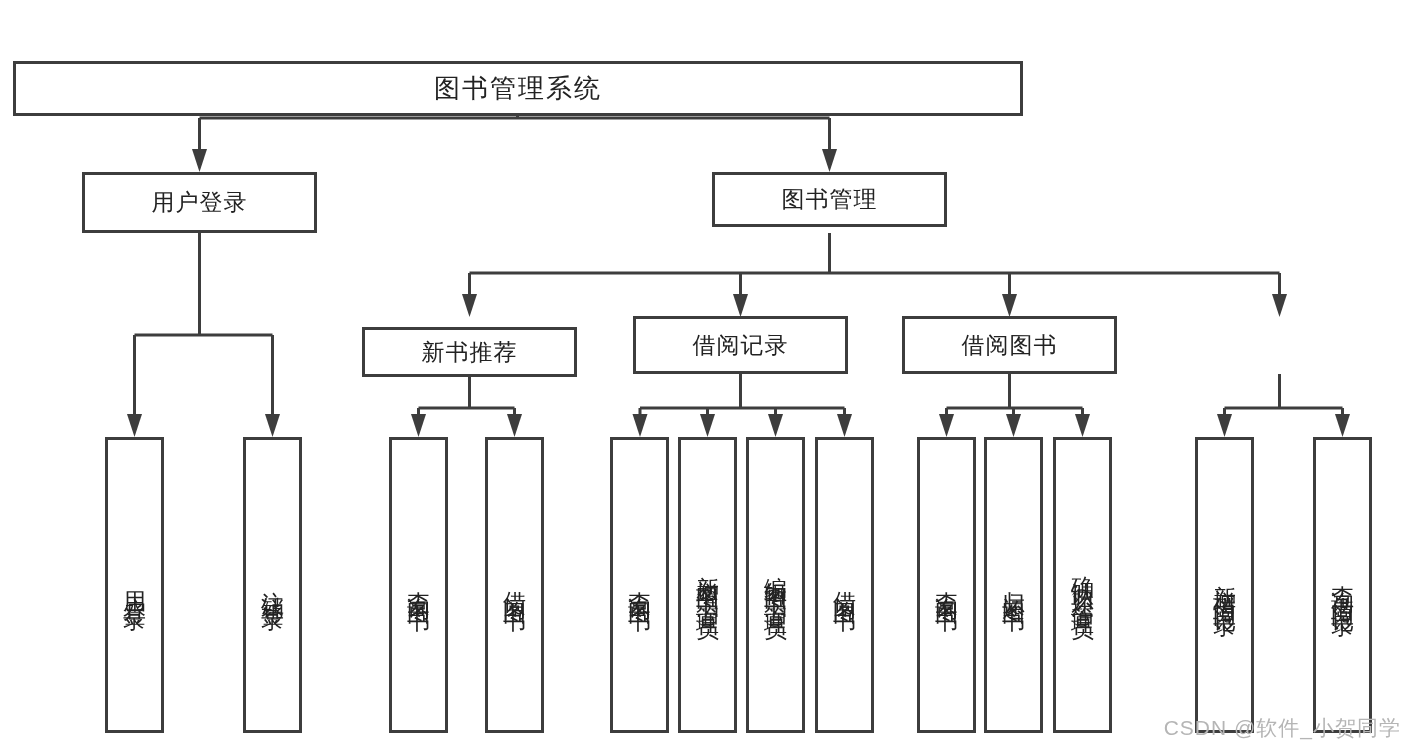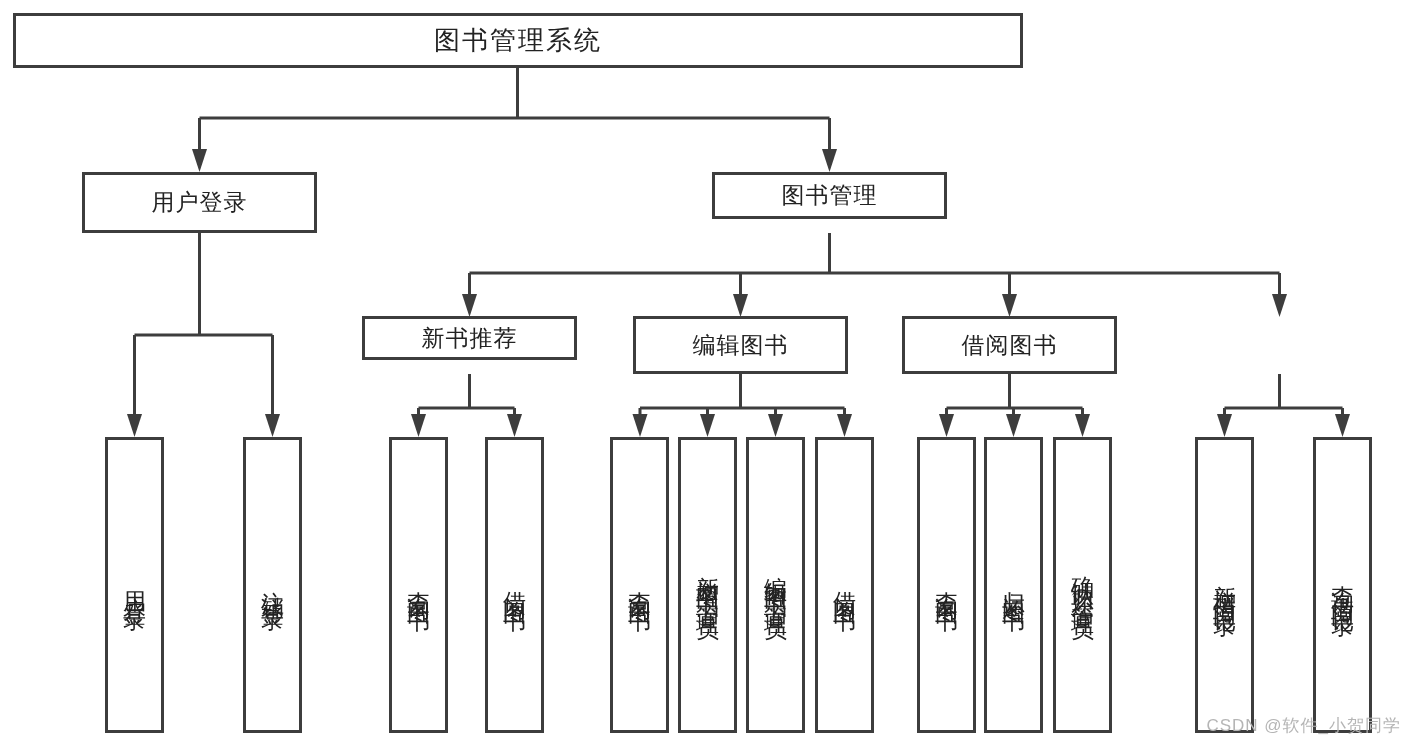--- a/index.html
+++ b/index.html
@@ -38,7 +38,7 @@
     text-align:center;
   }
   .hbox { font-size:23px; letter-spacing:1px; white-space:nowrap; }
-  .rootbox { font-size:26px; letter-spacing:2px; }
+  .rootbox { font-size:26px; letter-spacing:2px;margin-top:48px; }
   .vbox {
     writing-mode:vertical-rl;
     text-orientation:mixed;

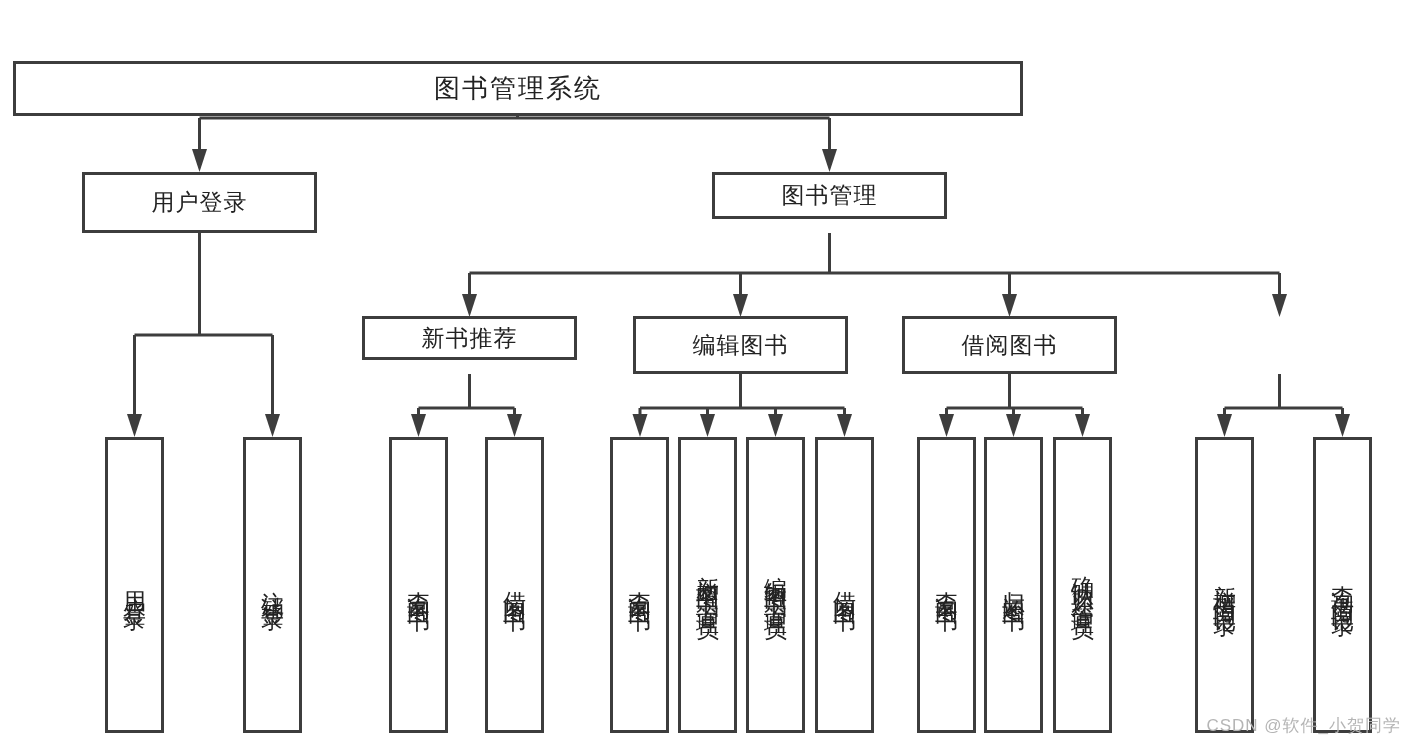--- a/index.html
+++ b/index.html
@@ -117,7 +117,7 @@
   <div class="node hbox" style="left:82px;top:172px;width:235px;height:61px">
     <span>用户登录</span>
   </div>
-  <div class="node hbox" style="left:712px;top:172px;width:235px;height:47px">
+  <div class="node hbox" style="left:712px;top:172px;width:235px;height:55px">
     <span>图书管理</span>
   </div>
 

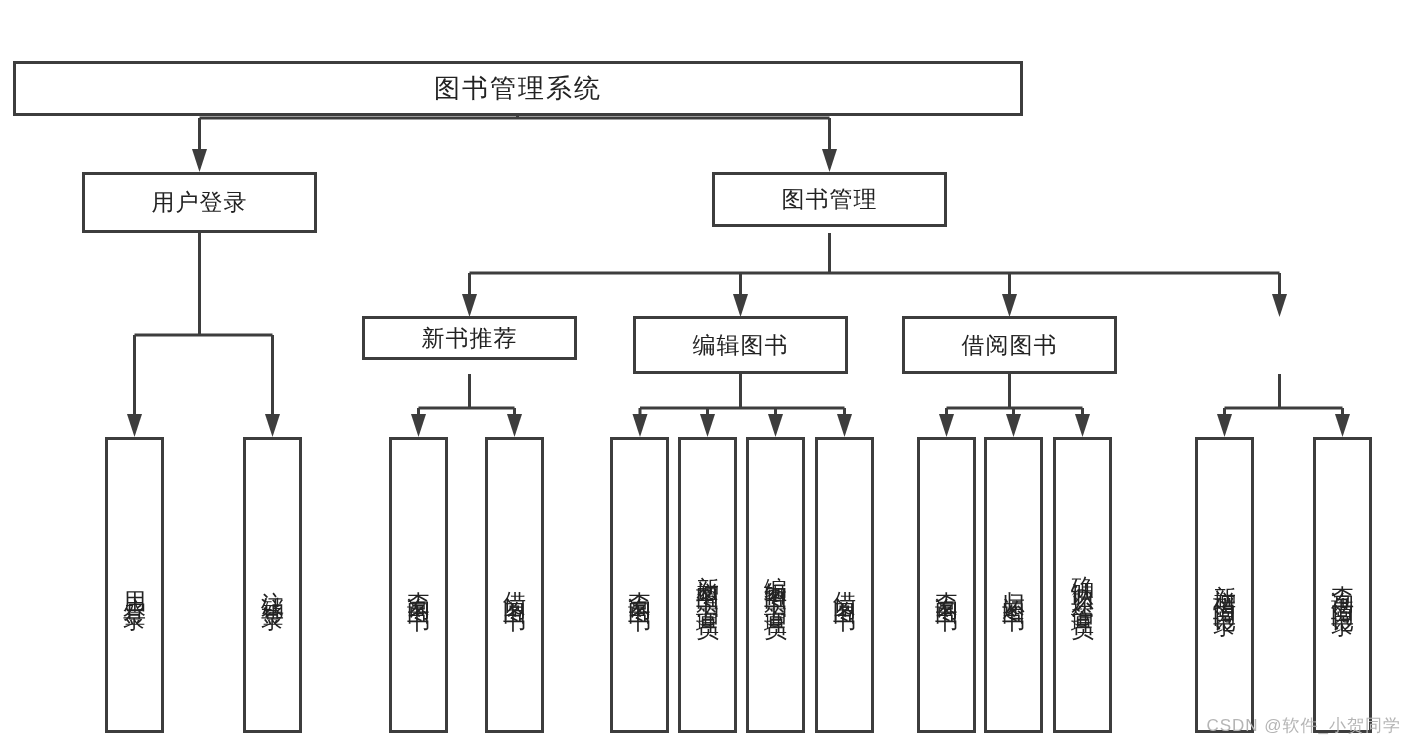--- a/index.html
+++ b/index.html
@@ -121,7 +121,7 @@
     <span>图书管理</span>
   </div>
 
-  <div class="node hbox" style="left:362px;top:316px;width:215px;height:44px">
+  <div class="node hbox" style="left:362px;top:327px;width:215px;height:50px">
     <span>新书推荐</span>
   </div>
   <div class="node hbox" style="left:633px;top:316px;width:215px;height:58px">

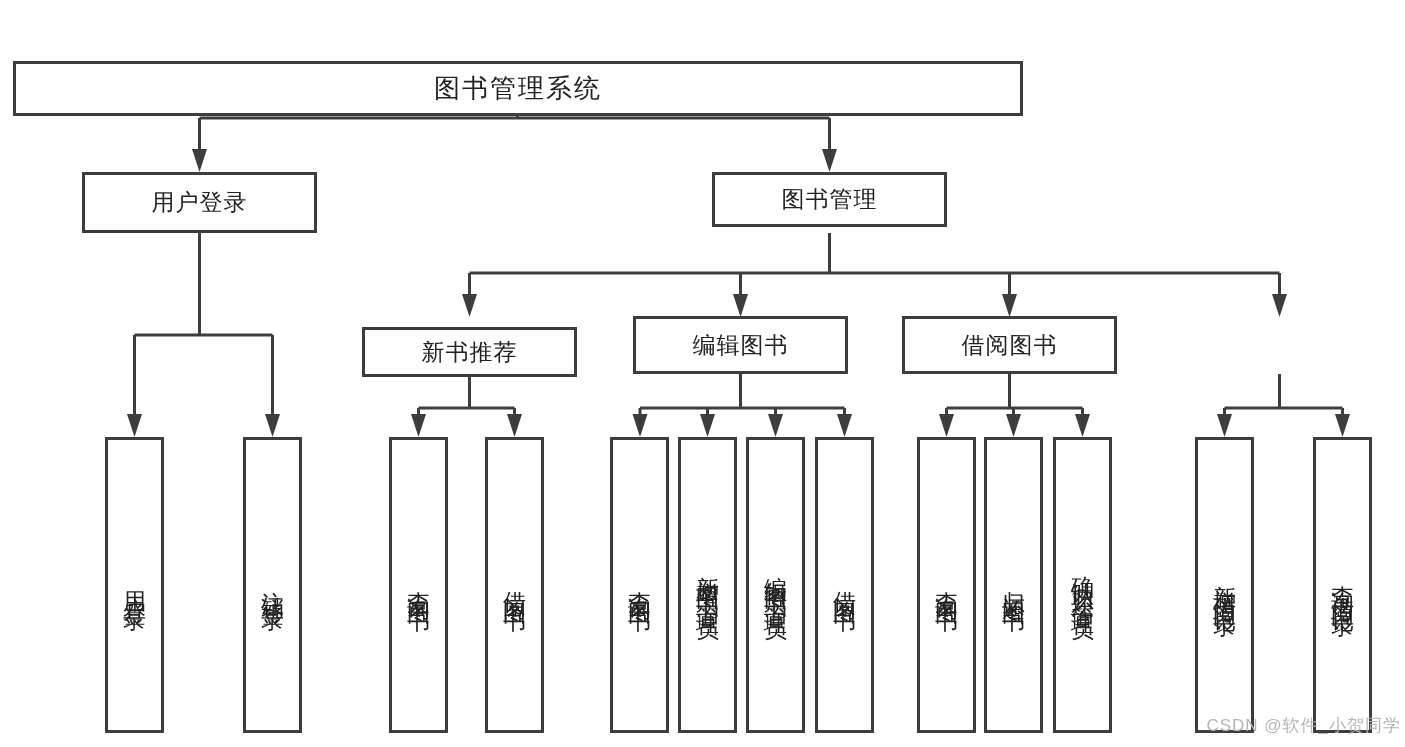--- a/index.html
+++ b/index.html
@@ -125,7 +125,7 @@
     <span>新书推荐</span>
   </div>
   <div class="node hbox" style="left:633px;top:316px;width:215px;height:58px">
-    <span>编辑图书</span>
+    <span>借阅记录</span>
   </div>
   <div class="node hbox" style="left:902px;top:316px;width:215px;height:58px">
     <span>借阅图书</span>

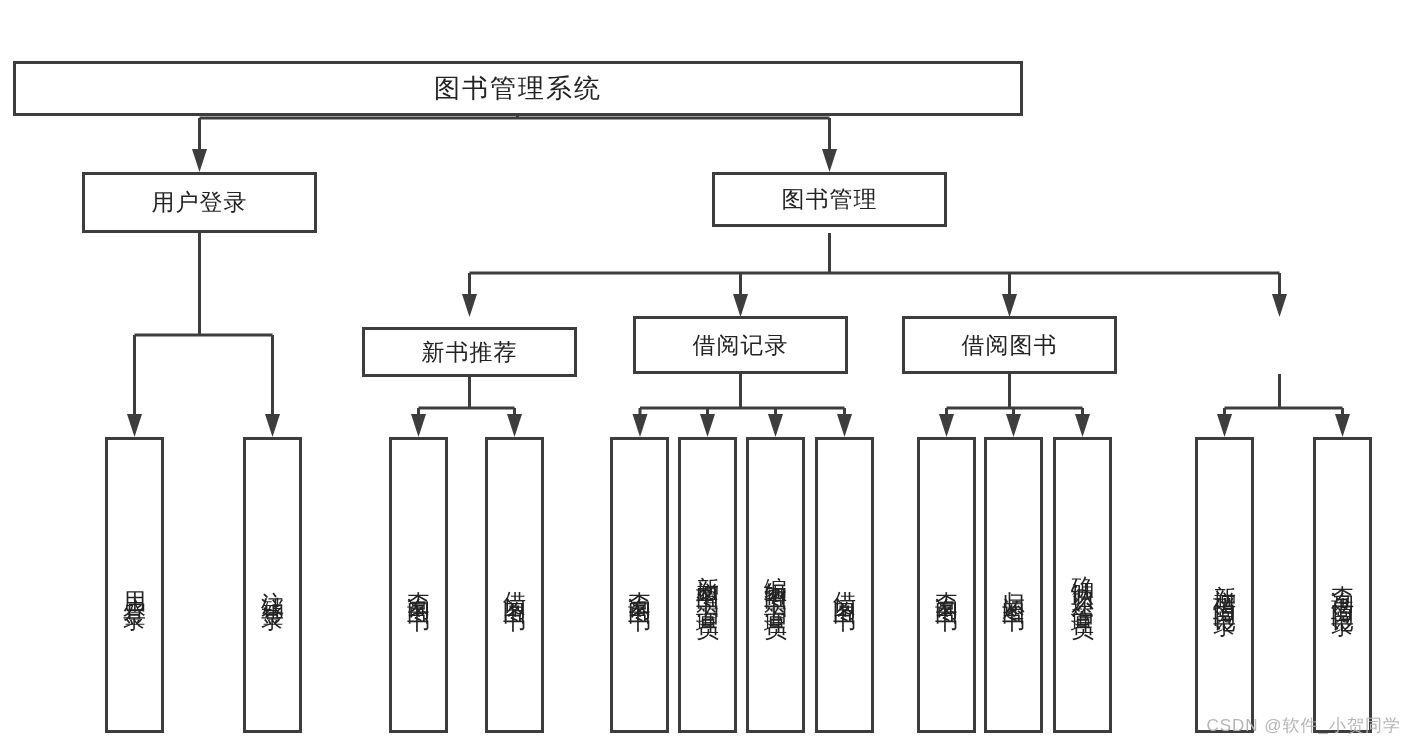--- a/index.html
+++ b/index.html
@@ -49,7 +49,7 @@
   .watermark {
     position:absolute;
     right:4px; top:714px;
-    font-size:17px;
+    font-size:21px;
     letter-spacing:1px;
     color:var(--watermark);
     white-space:nowrap;

